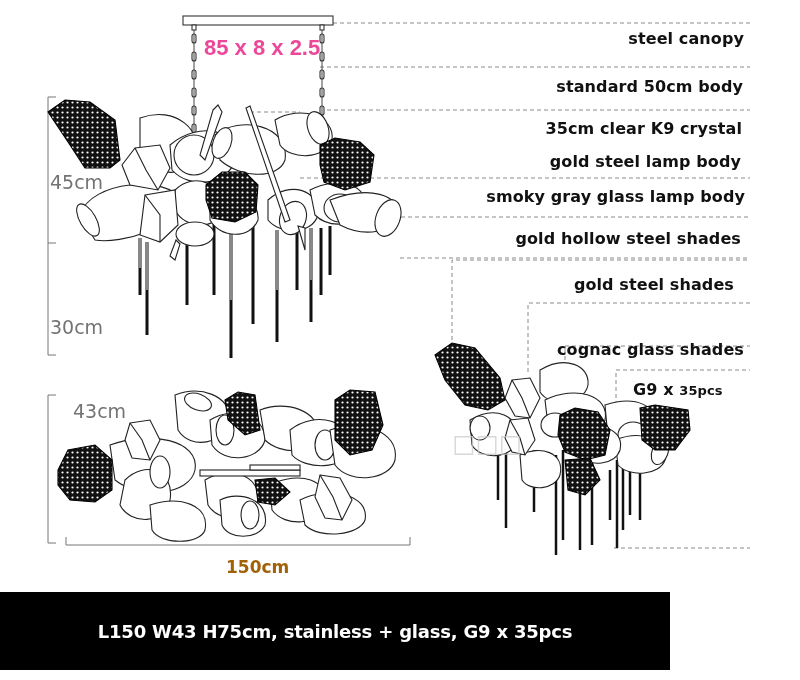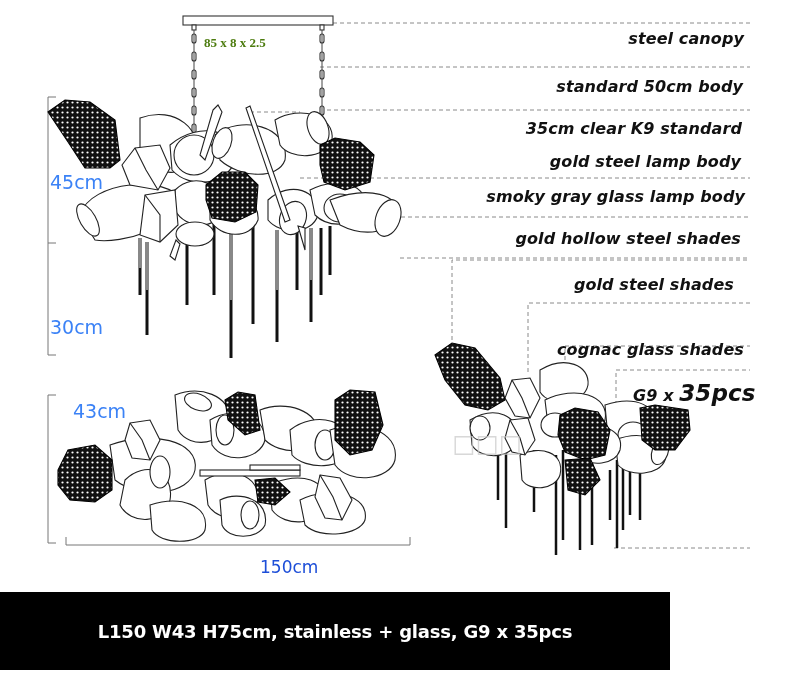--- a/index.html
+++ b/index.html
@@ -22,10 +22,10 @@
   }
   .dim-red {
     position: absolute;
-    font-family: Liberation Serif, serif;
+    font-family: Liberation Sans, sans-serif;
     font-weight: bold;
-    font-size: 13px;
-    color: #4d7c0f;
+    font-size: 22px;
+    color: #ec4899;
     white-space: nowrap;
   }
   .dim-maroon {

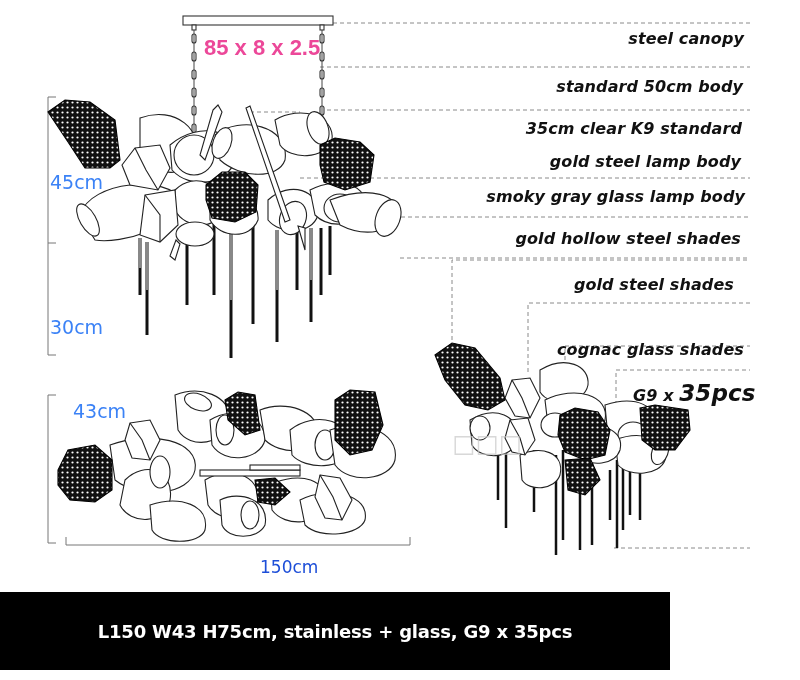--- a/index.html
+++ b/index.html
@@ -18,7 +18,6 @@
     color: #111;
     white-space: nowrap;
     letter-spacing: 0.1px;
-    font-style: italic;
   }
   .dim-red {
     position: absolute;

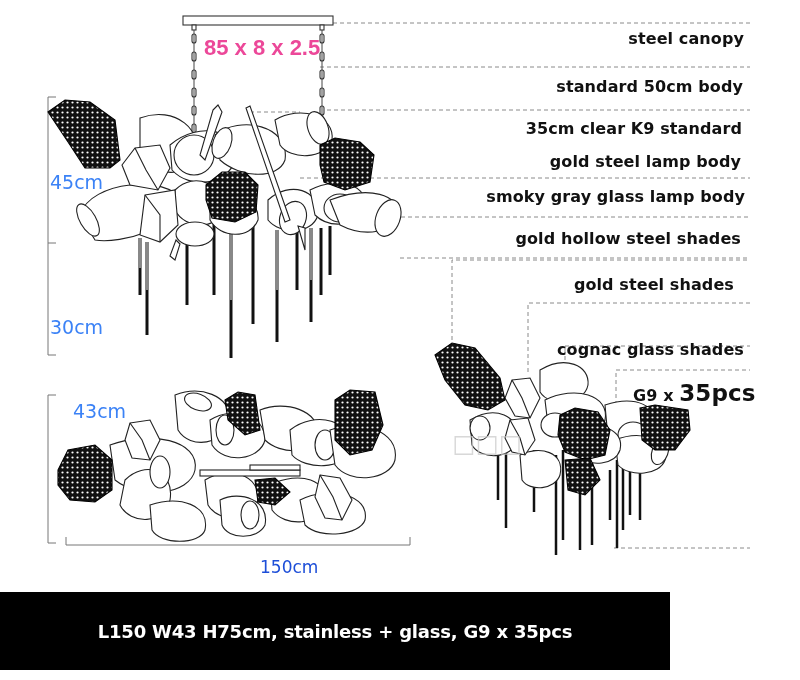--- a/index.html
+++ b/index.html
@@ -253,7 +253,7 @@
 
 <div class="label" style="right:56px; top:29px;">steel canopy</div>
 <div class="label" style="right:57px; top:77px;">standard 50cm body</div>
-<div class="label" style="right:58px; top:119px;">35cm clear K9 standard</div>
+<div class="label" style="right:58px; top:119px;">35cm clear K9 crystal</div>
 <div class="label" style="right:59px; top:152px;">gold steel lamp body</div>
 <div class="label" style="right:55px; top:187px;text-align:center;">smoky gray glass lamp body</div>
 <div class="label" style="right:59px; top:229px;">gold hollow steel shades</div>

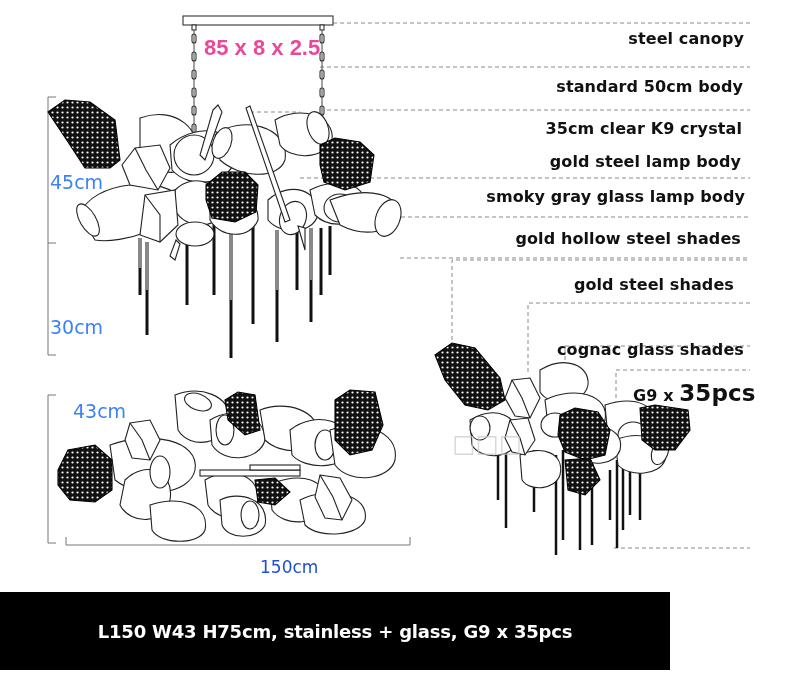--- a/index.html
+++ b/index.html
@@ -31,7 +31,7 @@
     position: absolute;
     font-family: "DejaVu Sans", sans-serif;
     font-size: 19px;
-    color: #3b82f6;
+    color: #737373;
     white-space: nowrap;
   }
   .dim-black {

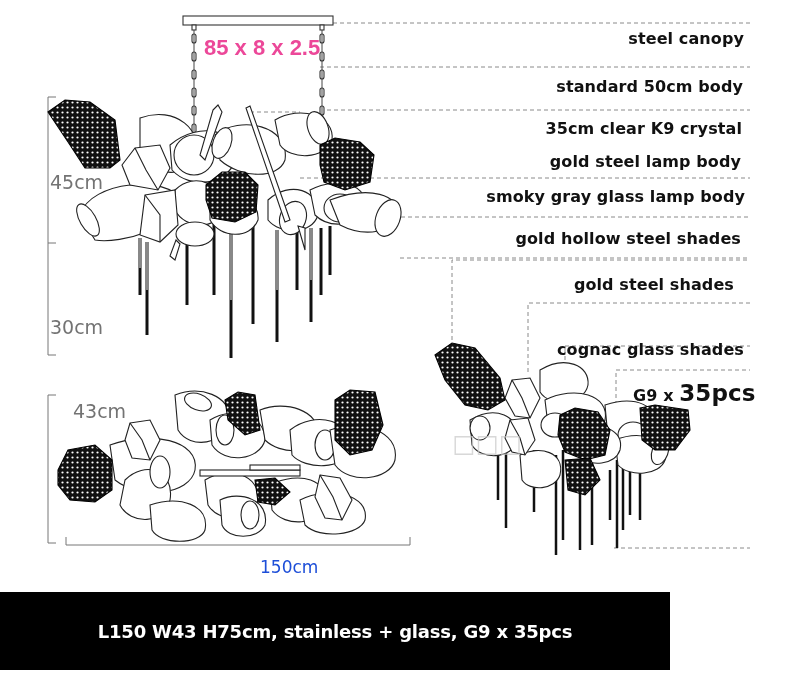--- a/index.html
+++ b/index.html
@@ -56,7 +56,7 @@
     letter-spacing: -0.2px;
   }
   .g9 { font-size: 16px; }
-  .g9 .big { font-size: 23px; margin-top: 20px; }
+  .g9 .big { font-size: 13px; margin-top: 20px; }
 </style>
 </head>
 <body>

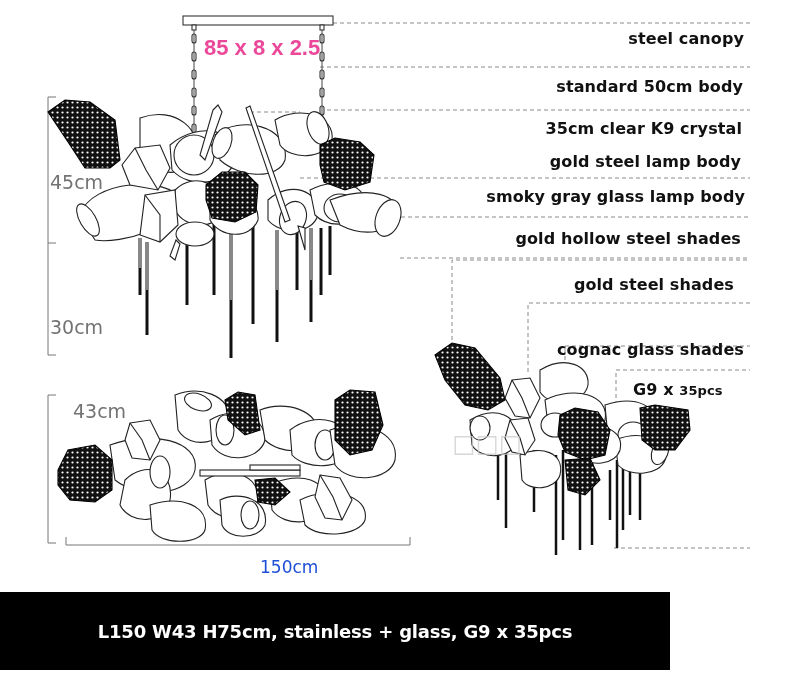--- a/index.html
+++ b/index.html
@@ -37,11 +37,10 @@
   .dim-black {
     position: absolute;
     font-family: "DejaVu Sans", sans-serif;
-    font-weight: normal;
+    font-weight: bold;
     font-size: 17px;
-    color: #1d4ed8;
-    white-space: nowrap;
-    margin-left: 34px;
+    color: #a16207;
+    white-space: nowrap;
   }
   .footer {
     position: absolute; left: 0; top: 592px; width: 670px; height: 78px;

